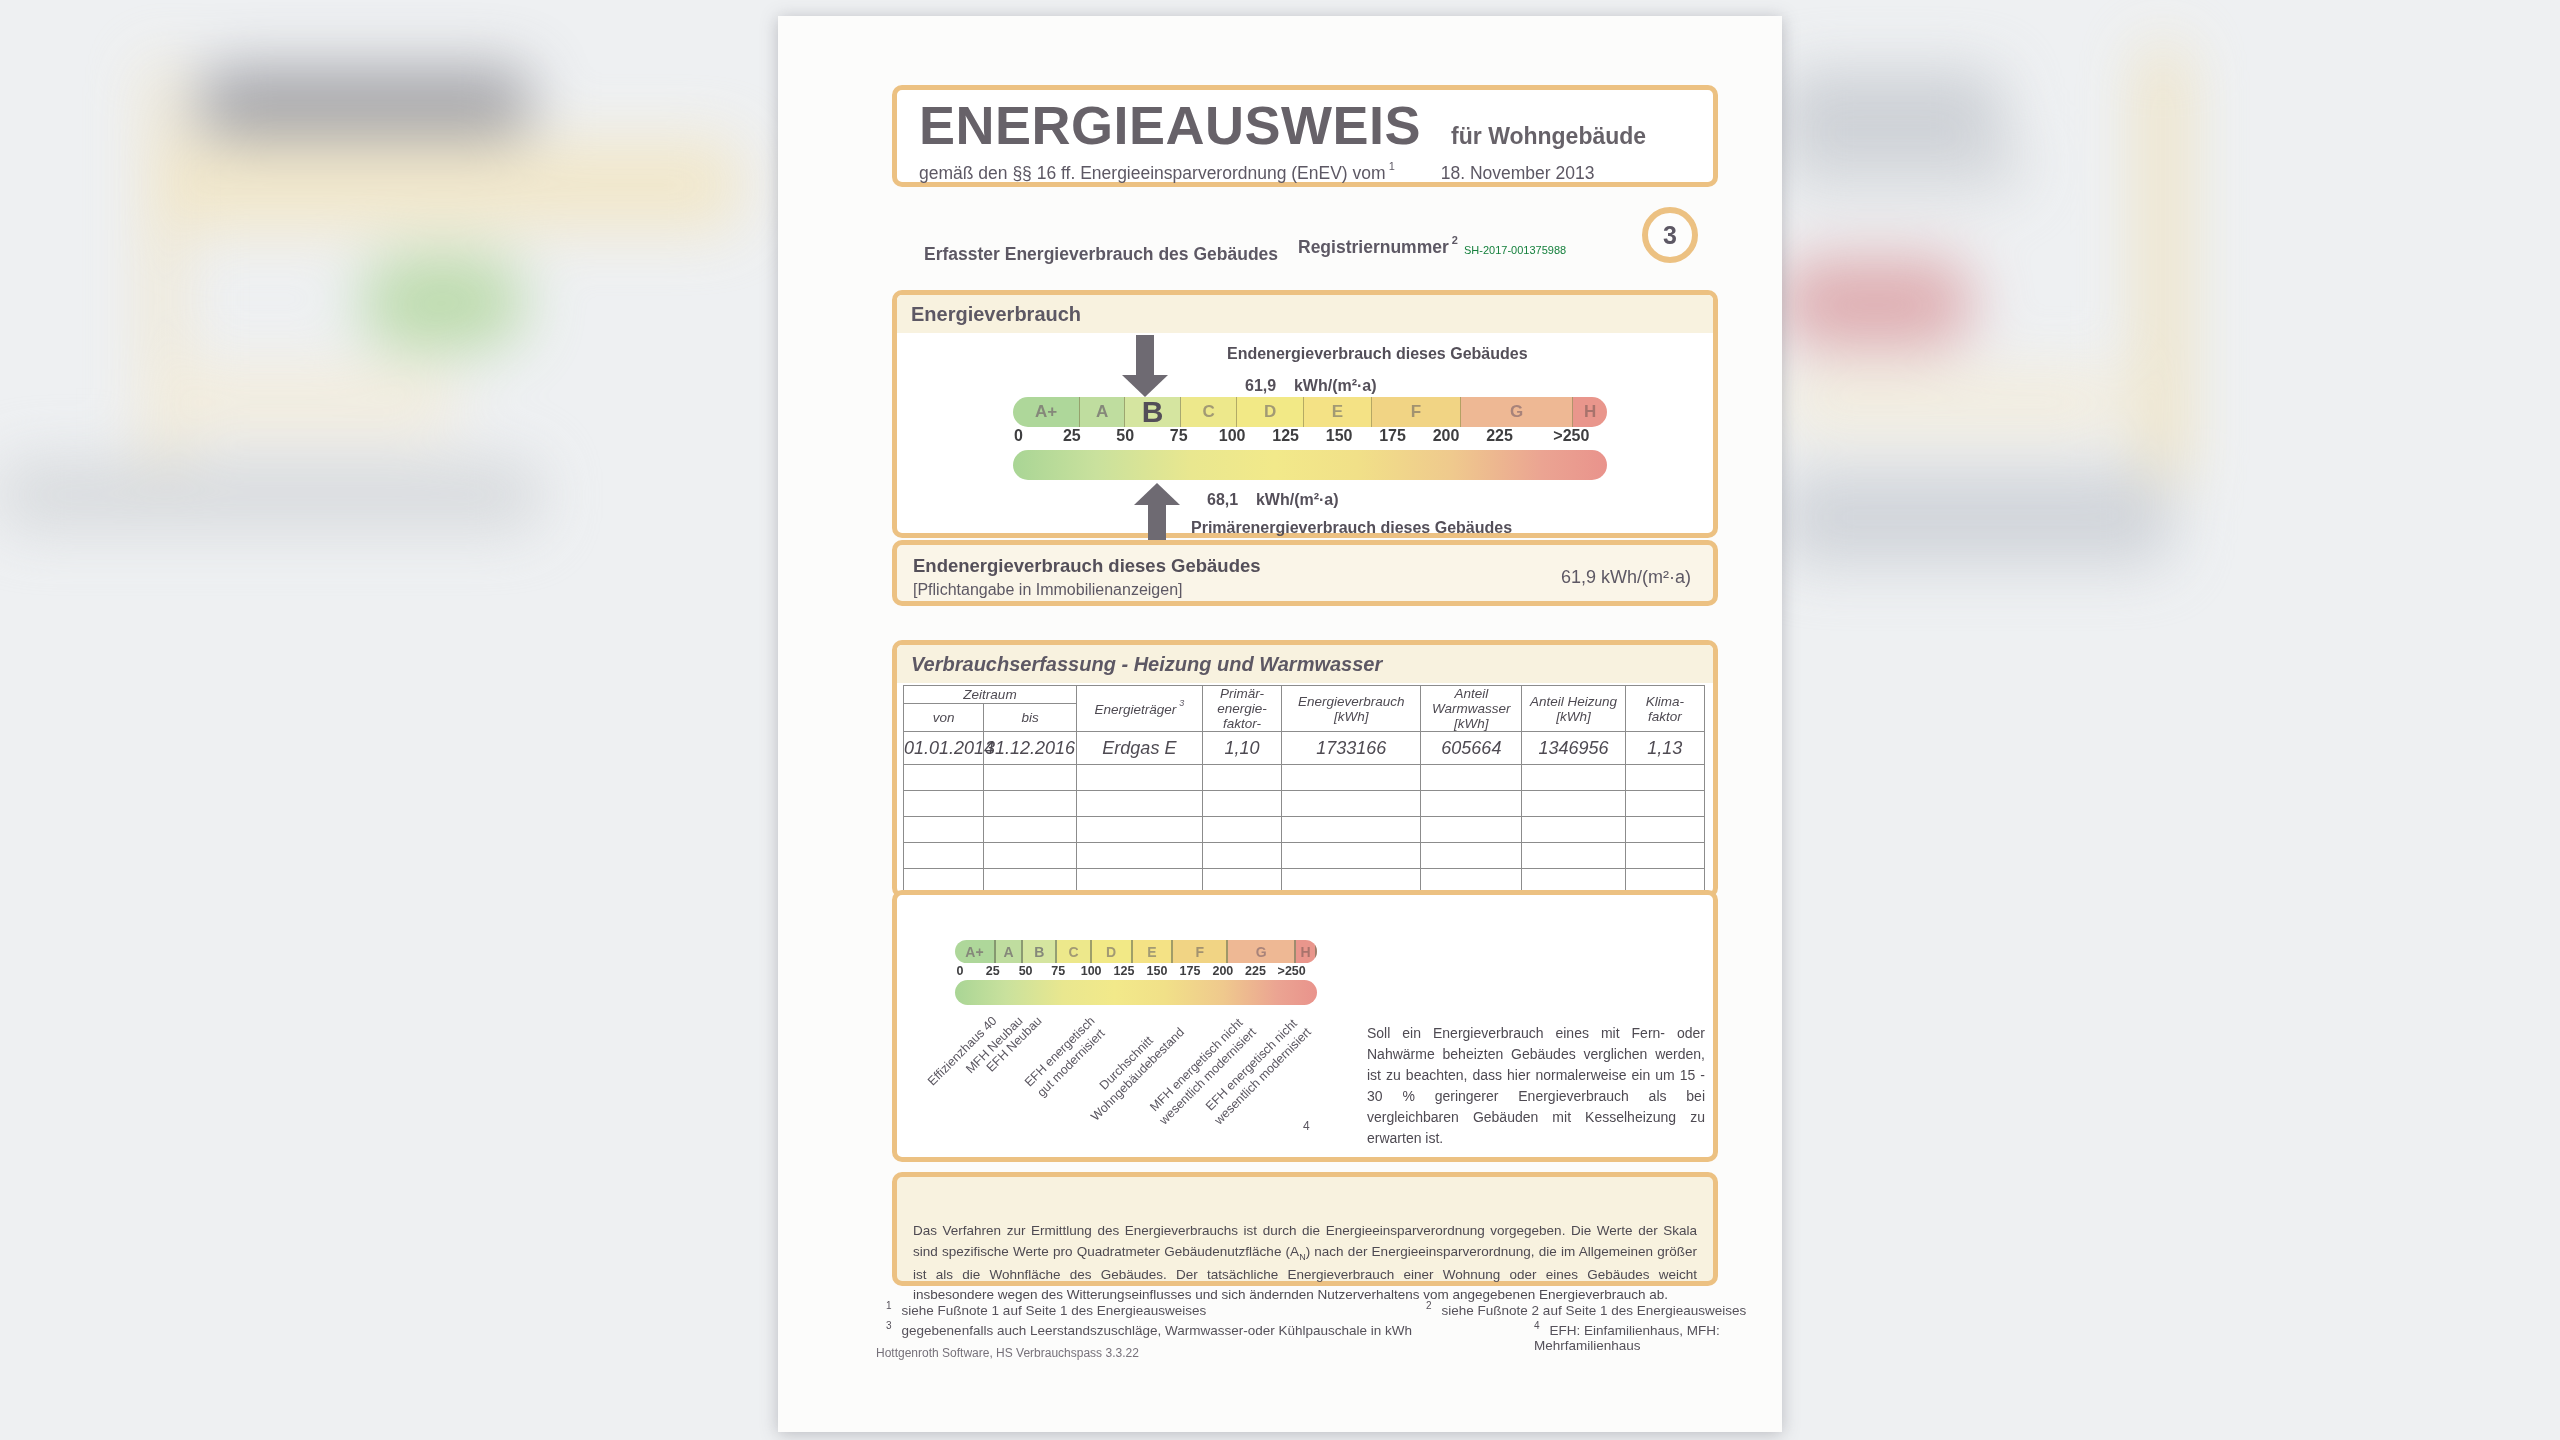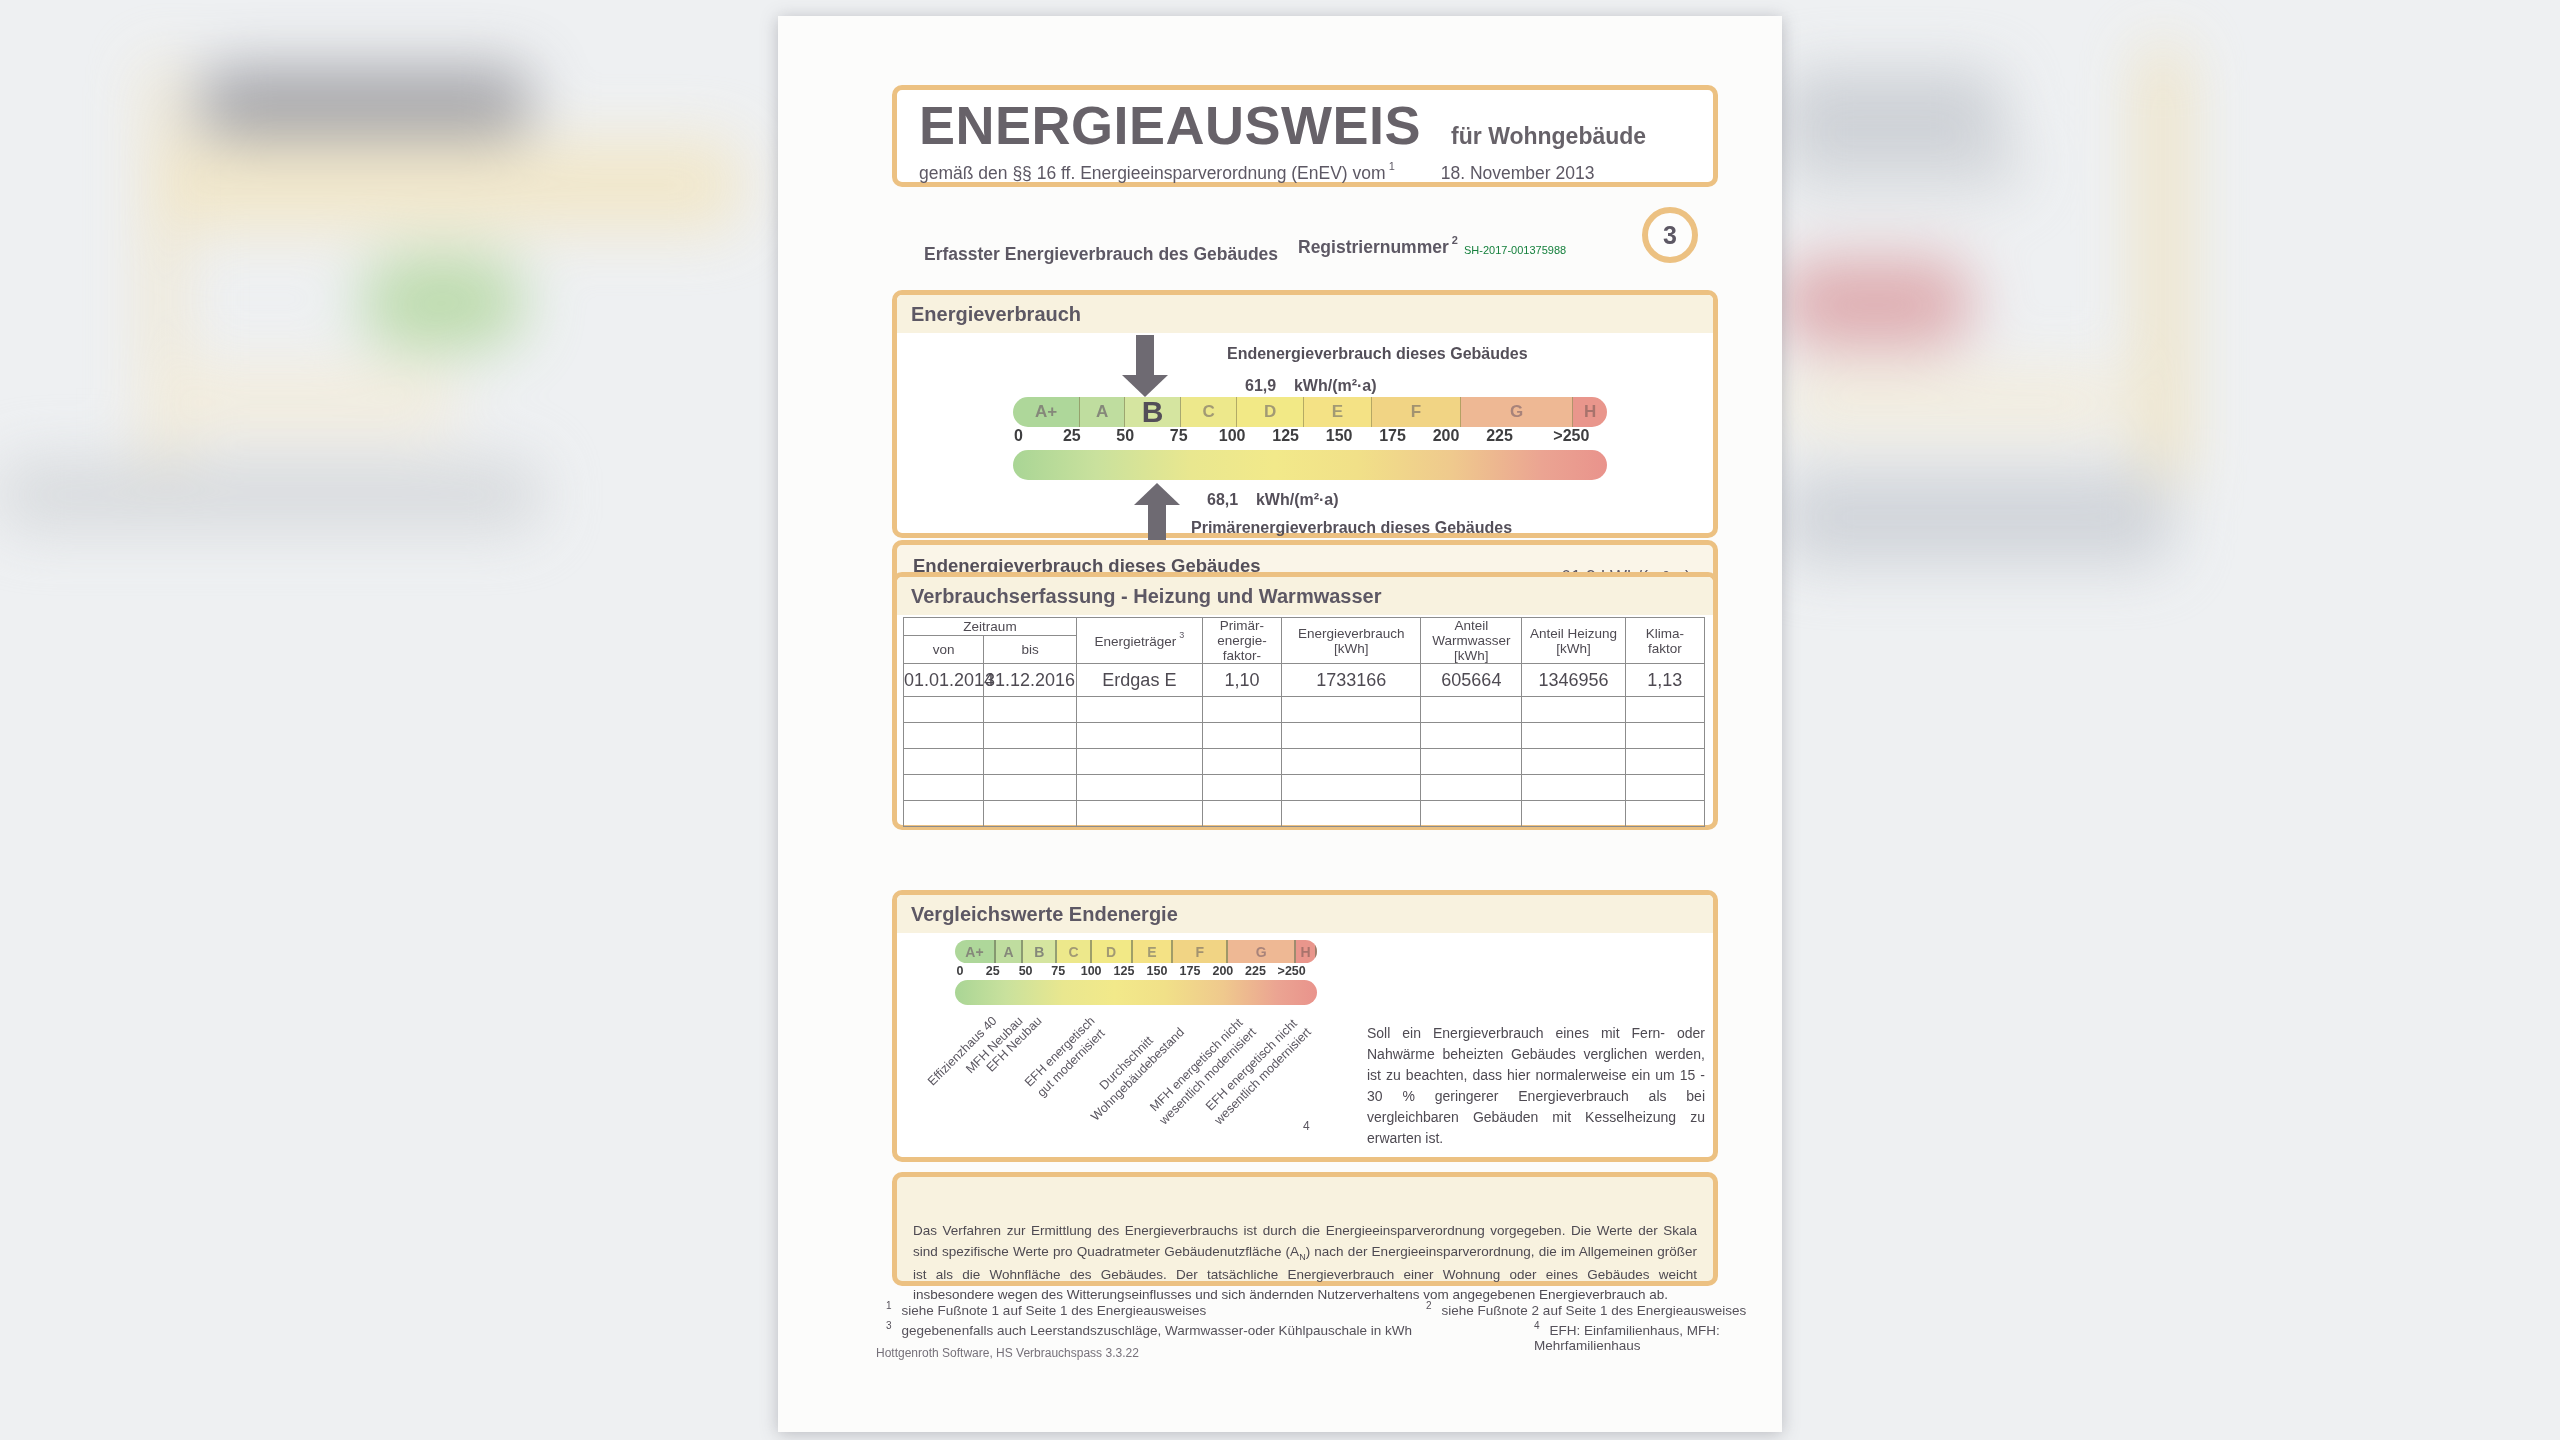--- a/index.html
+++ b/index.html
@@ -195,7 +195,7 @@
     <span class="endbox-value">61,9 kWh/(m²·a)</span>
   </div>
 
-  <div class="obox" style="left:114px;top:556px;width:816px;height:248px;">
+  <div class="obox" style="left:114px;top:624px;width:816px;height:248px;font-style:italic;">
     <div class="band">
         <div class="sec-head">Verbrauchserfassung - Heizung und Warmwasser</div>
       </div>

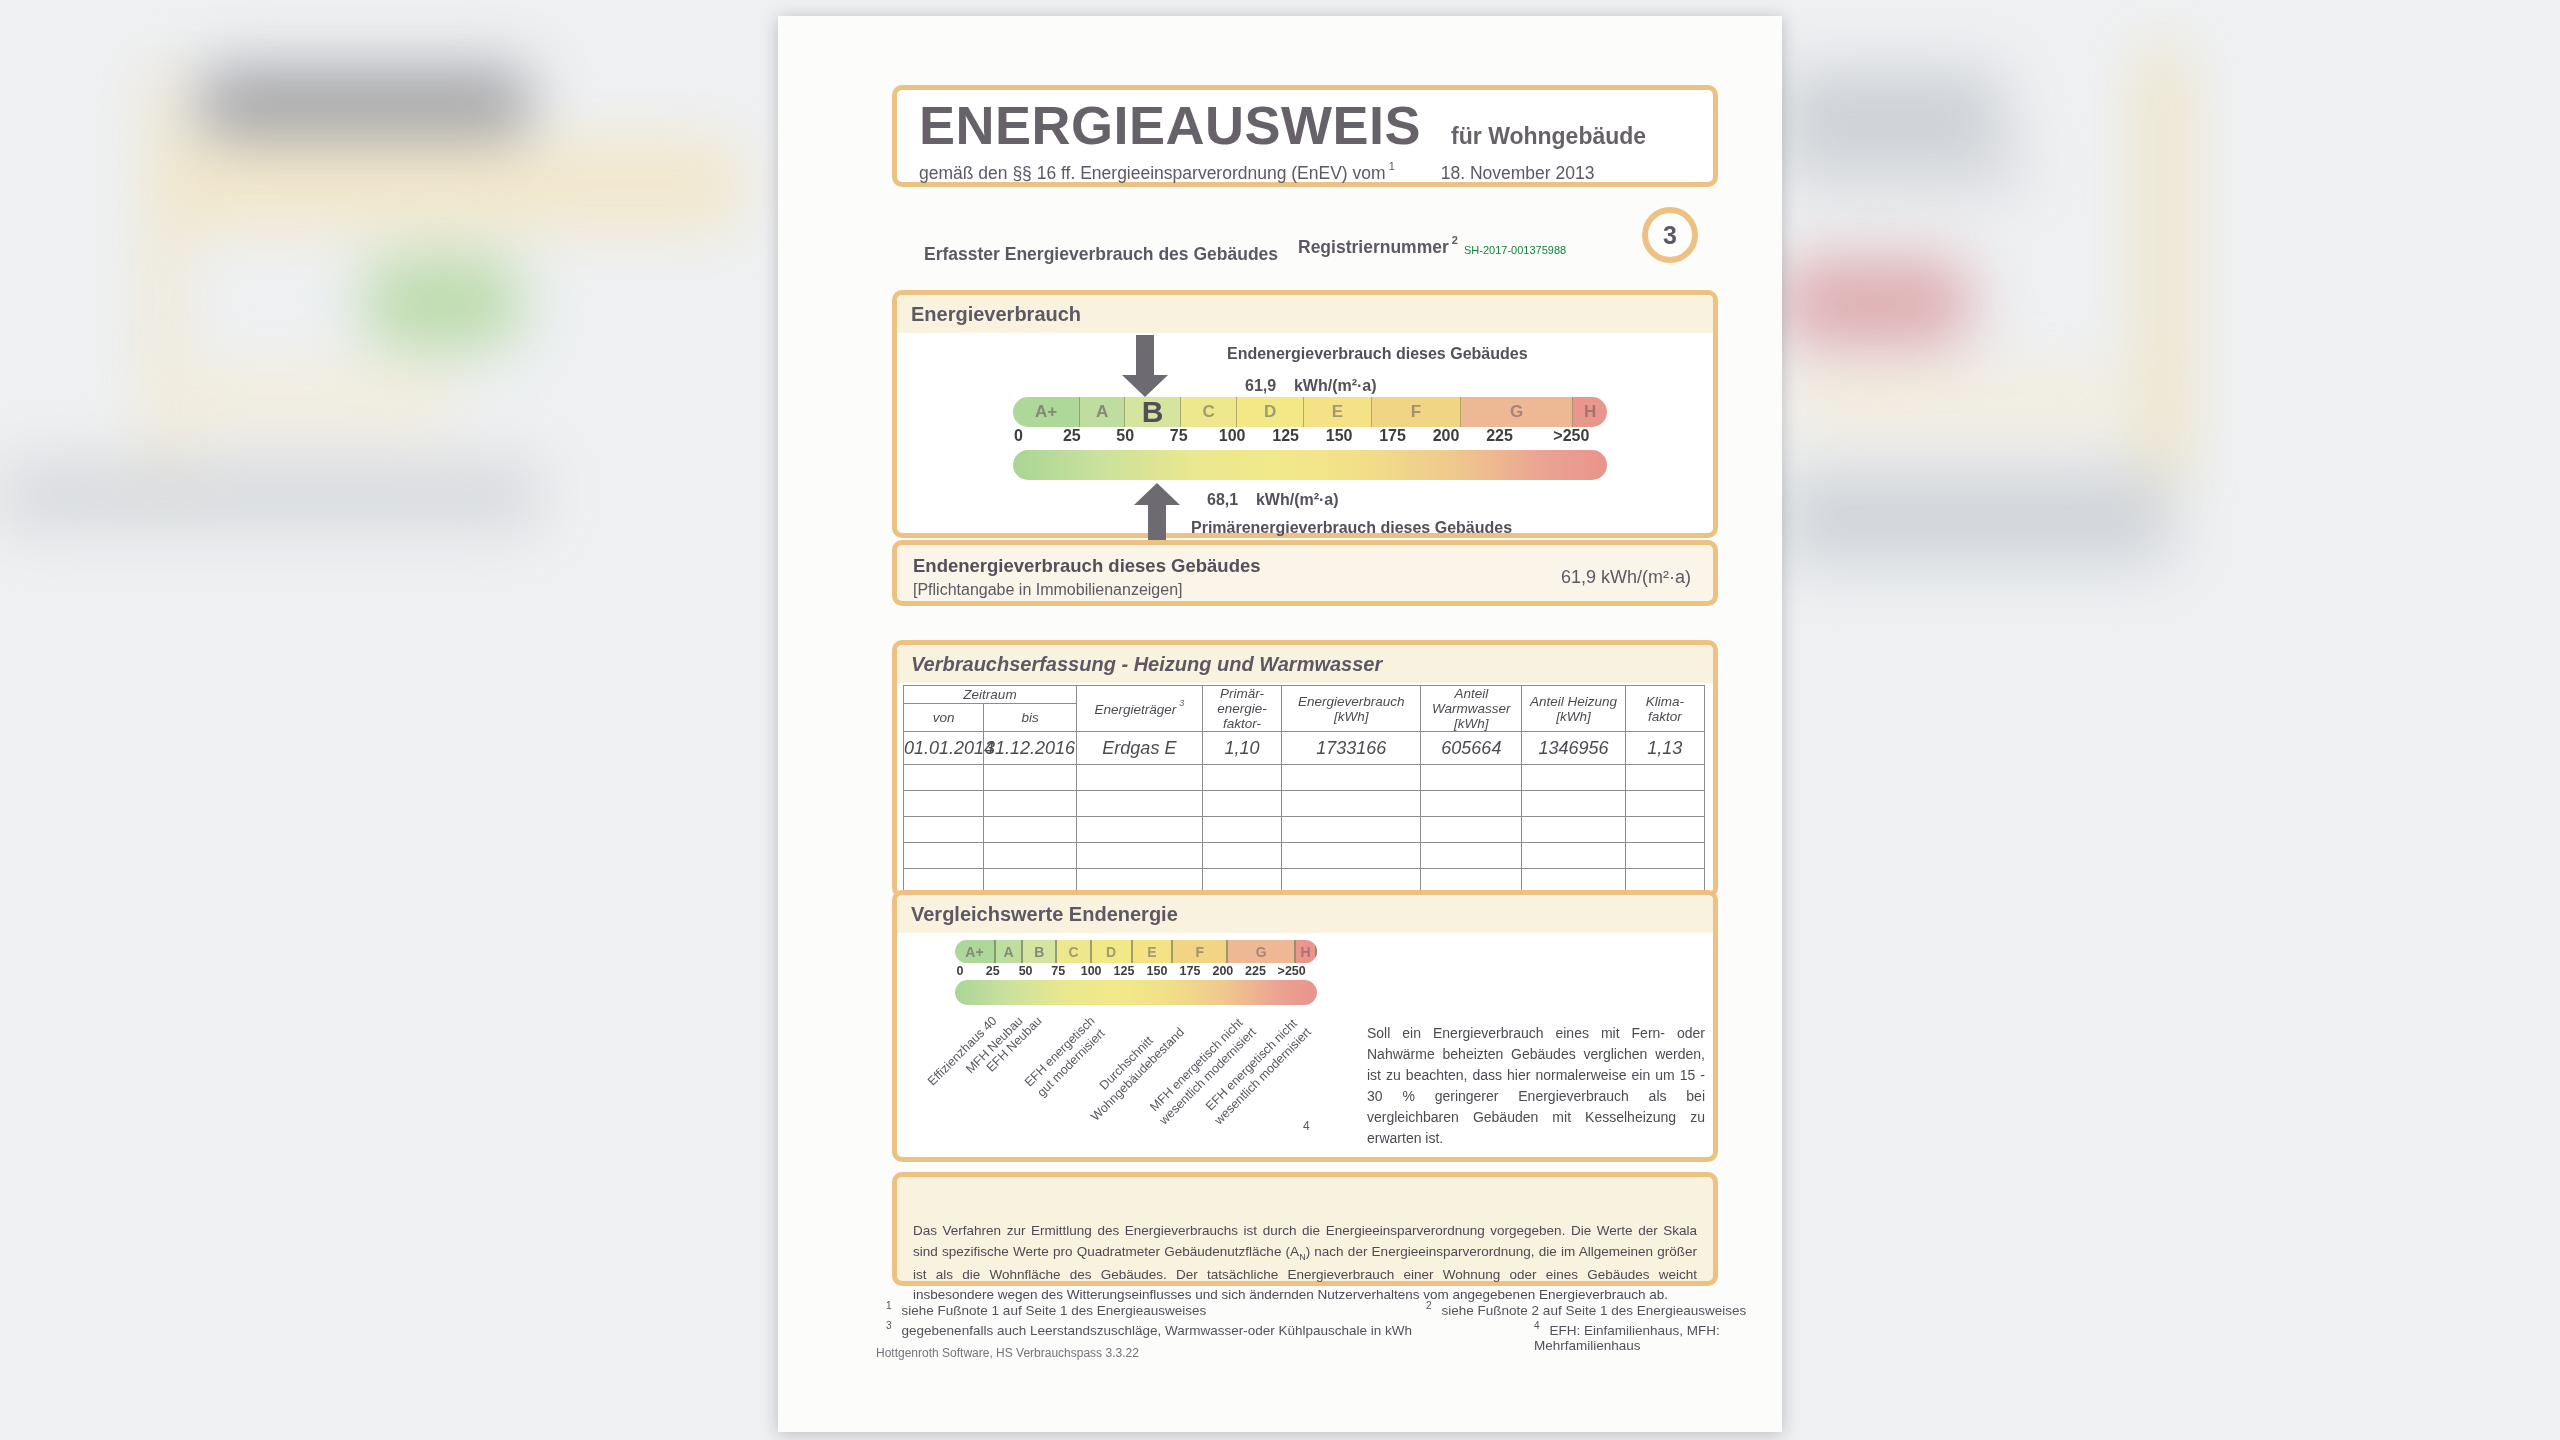--- a/index.html
+++ b/index.html
@@ -298,9 +298,6 @@
   </div>
 
   <div class="obox small" style="left:114px;top:874px;width:816px;height:262px;">
-    <div class="band">
-        <div class="sec-head">Vergleichswerte Endenergie</div>
-      </div>
 
     <div class="scale-letters">
       <span>A+</span>

